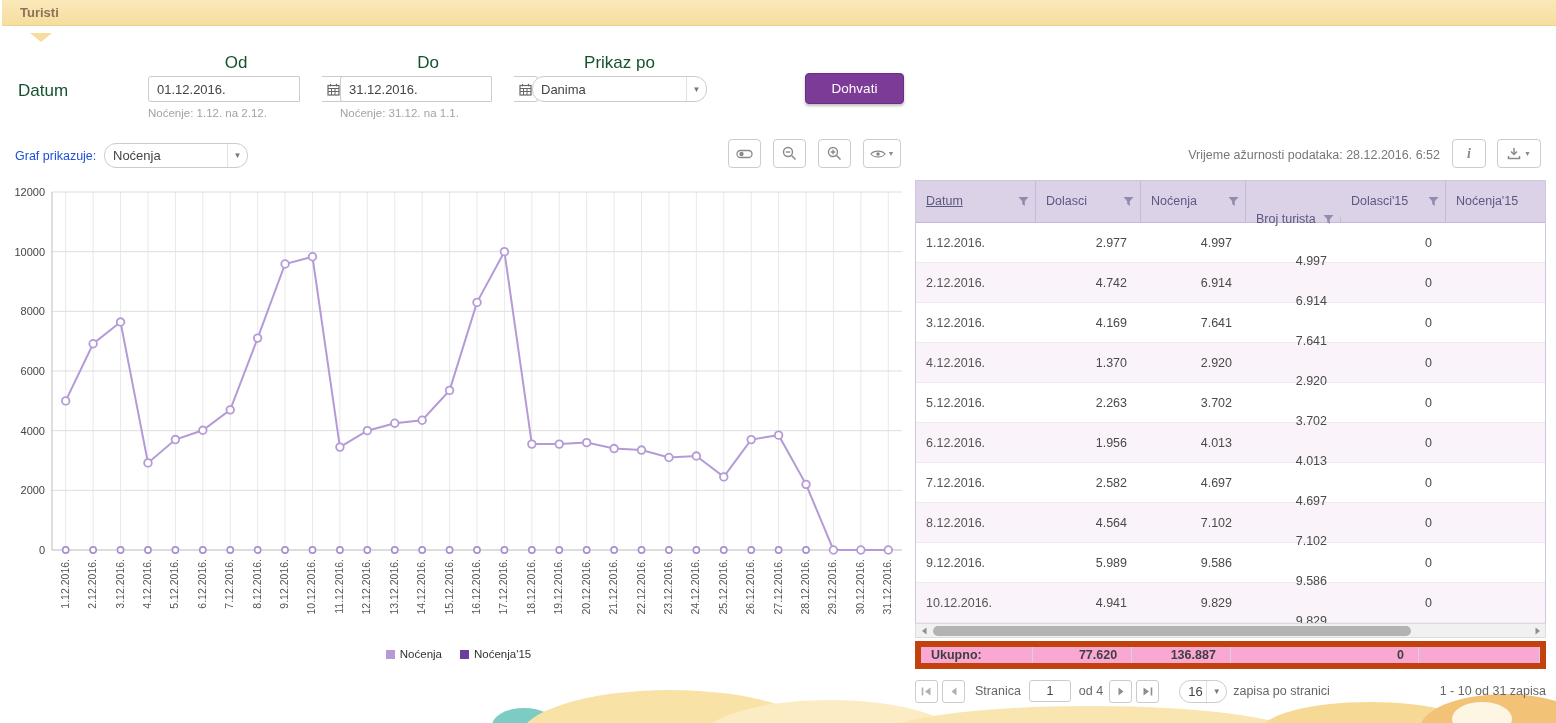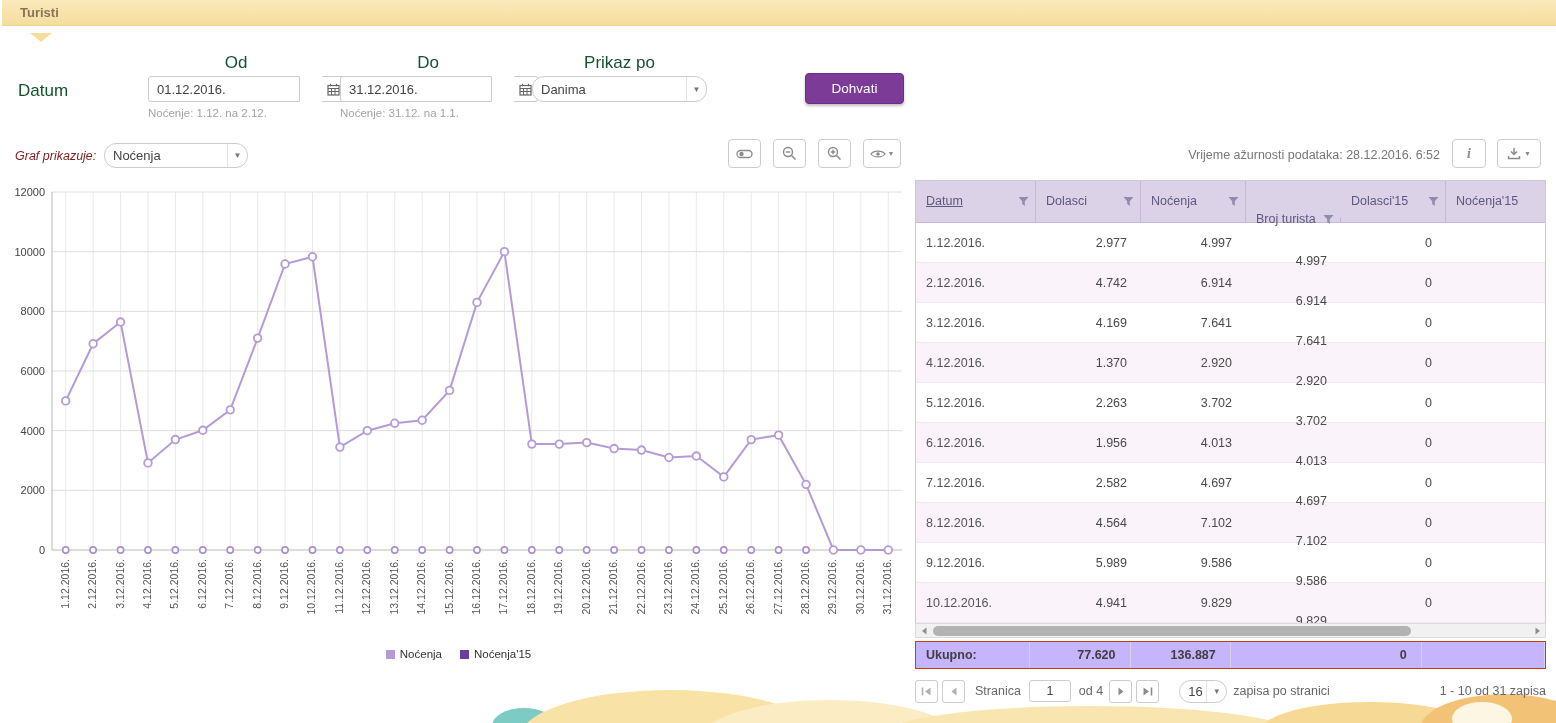--- a/index.html
+++ b/index.html
@@ -38,7 +38,7 @@
     font-family:inherit; cursor:pointer; box-shadow:0 2px 3px rgba(0,0,0,.25); }
 
   
-  .graf-label { position:absolute; left:15px; top:149px; font-size:12.5px; color:#7f1d1d;font-style:italic; }
+  .graf-label { position:absolute; left:15px; top:149px; font-size:12.5px; color:#1d4ed8; }
   .sel-graf { position:absolute; left:104px; top:143px; width:144px; height:25px; }
   .ct-btn { position:absolute; top:139px; height:29px; width:33px; border:1px solid #ccc;
     border-radius:4px; background:#fff; display:flex; align-items:center; justify-content:center;

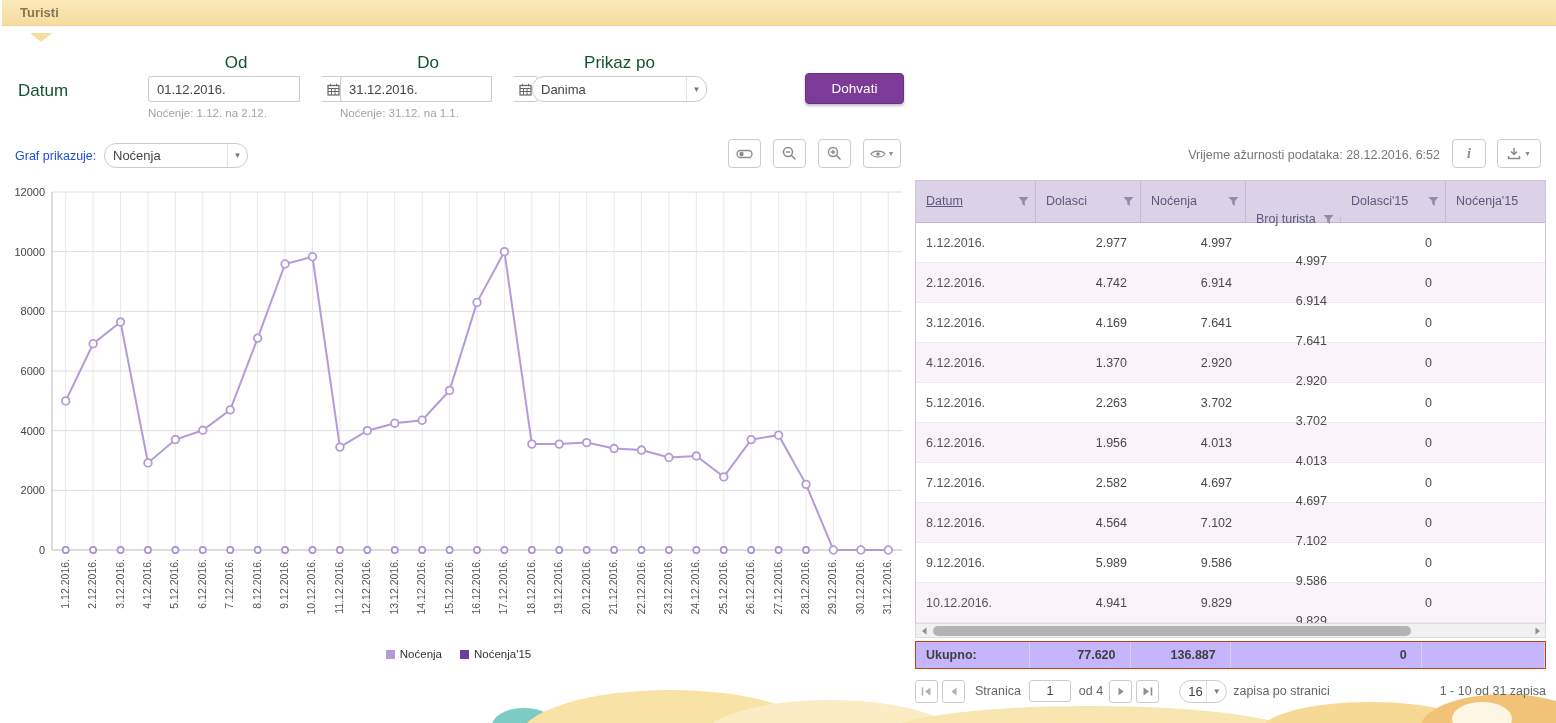--- a/index.html
+++ b/index.html
@@ -85,7 +85,7 @@
 
   
   .totals { position:absolute; left:915px; top:641px; width:631px; height:28px; display:flex;
-    background:#c4b5fd; border:1px solid #c2410c; overflow:hidden; }
+    background:#f9a8d4; border:6px solid #c2410c; overflow:hidden; }
   .tcell { display:flex; align-items:center; font-size:12.5px; font-weight:bold; color:#3f3f3f;
     border-right:1px solid #d9d0e3; }
   .tcell.c0 { padding-left:10px; }

